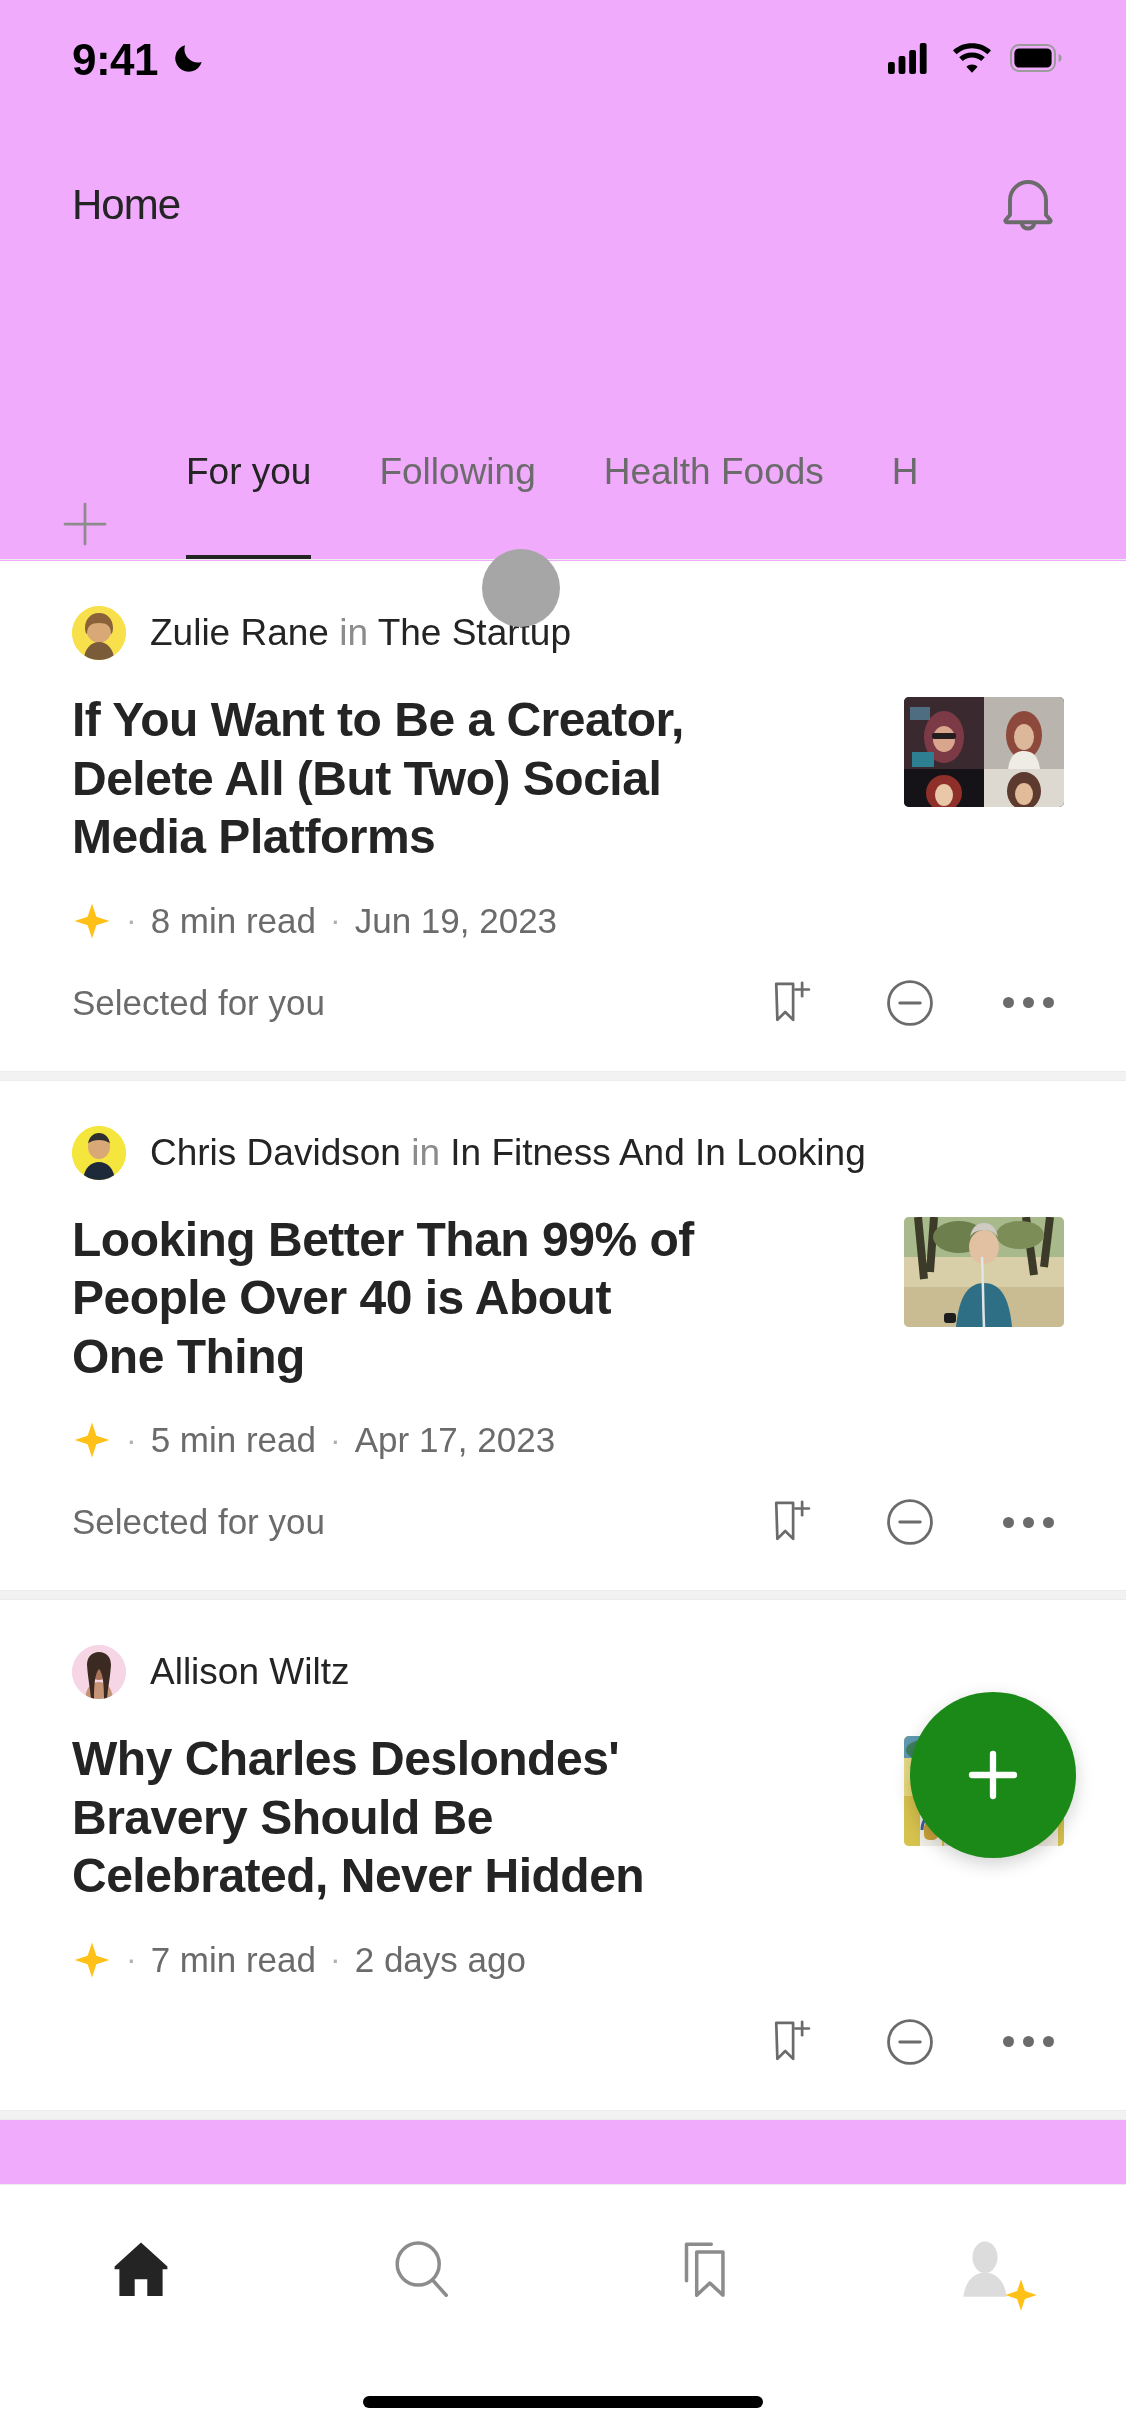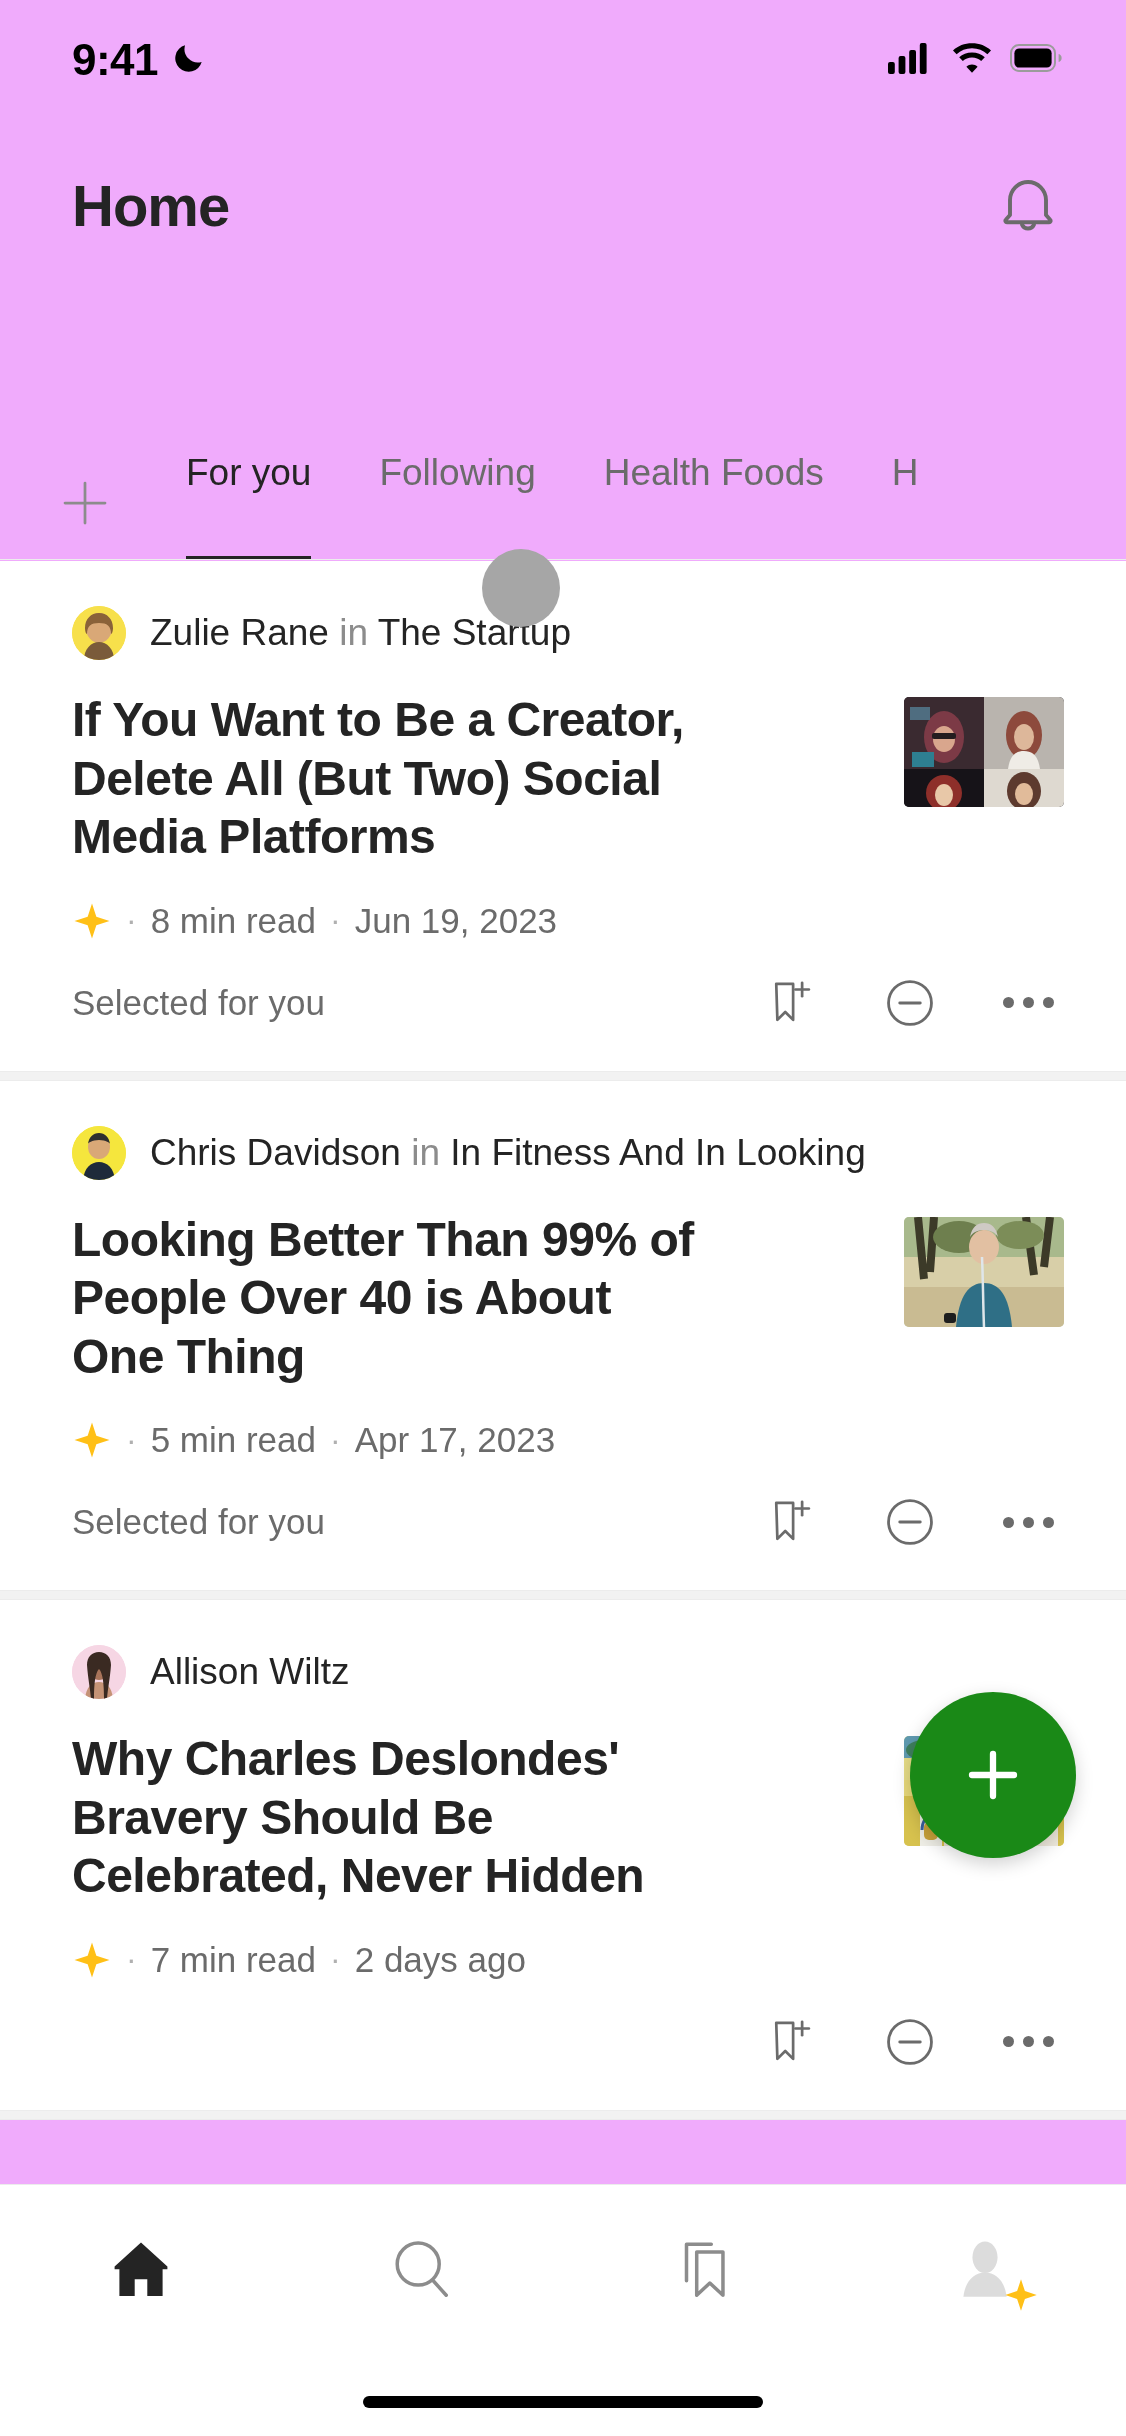--- a/index.html
+++ b/index.html
@@ -28,7 +28,7 @@
     display:flex; align-items:center; justify-content:space-between;
     padding:0 62px 0 72px;
   }
-  .page-title { font-size:58px; font-weight:700; color:#242424; letter-spacing:-1px; }
+  .page-title { font-size:42px; font-weight:400; color:#242424; letter-spacing:-1px; }
 
   
   .tabbar {

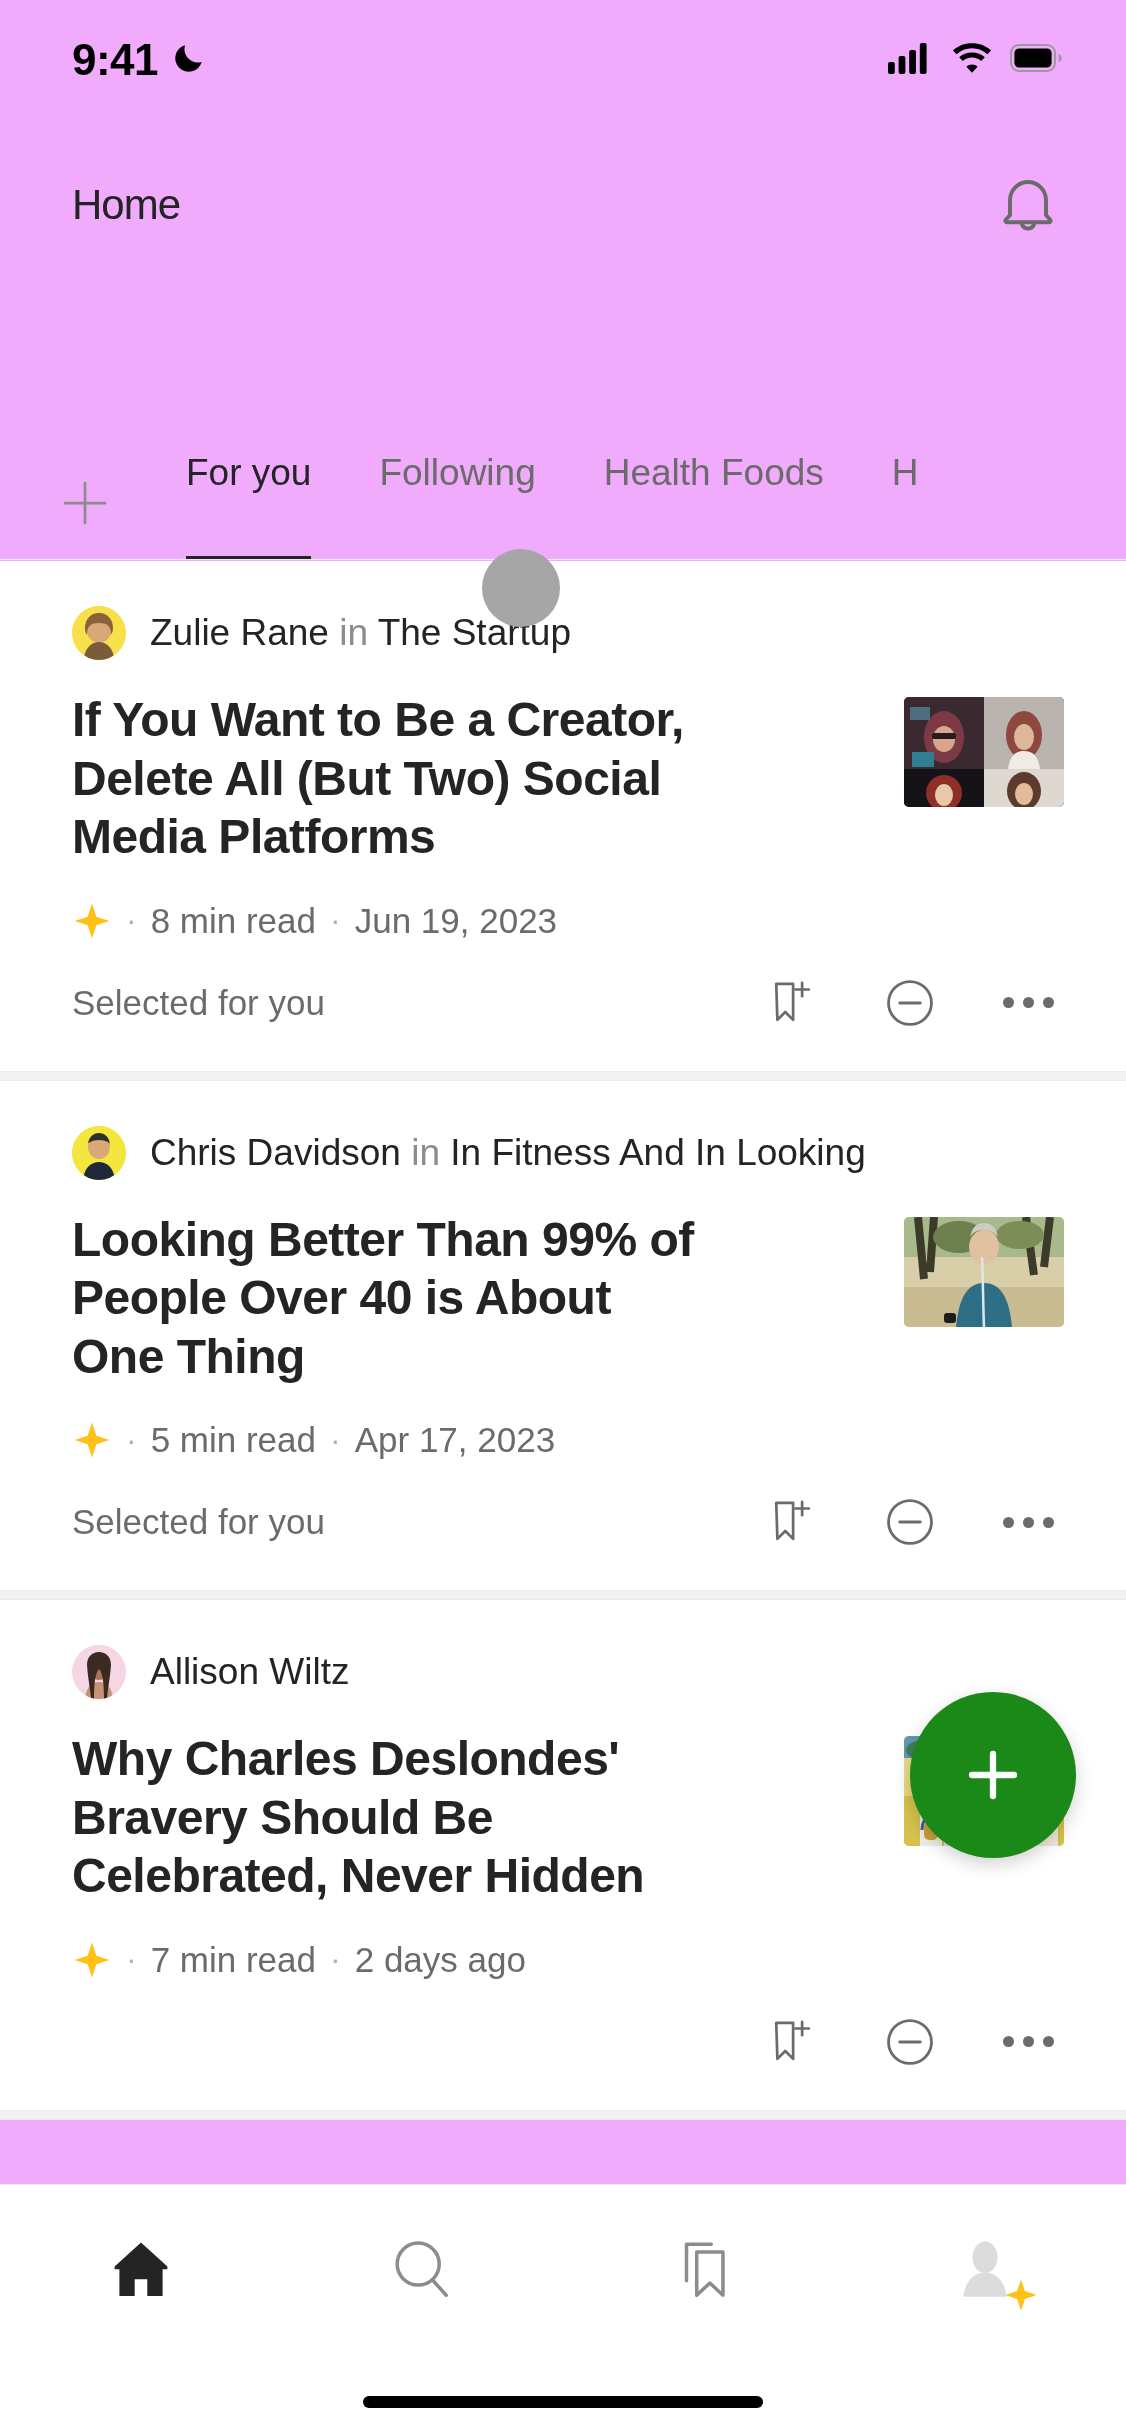--- a/index.html
+++ b/index.html
@@ -33,7 +33,7 @@
   
   .tabbar {
     position:absolute; top:430px; left:0; width:1126px; height:130px;
-    display:flex; align-items:center; padding-left:50px;
+    display:flex; align-items:flex-end; padding-left:50px;
     border-bottom:1px solid #eceded;
     overflow:hidden;
   }

